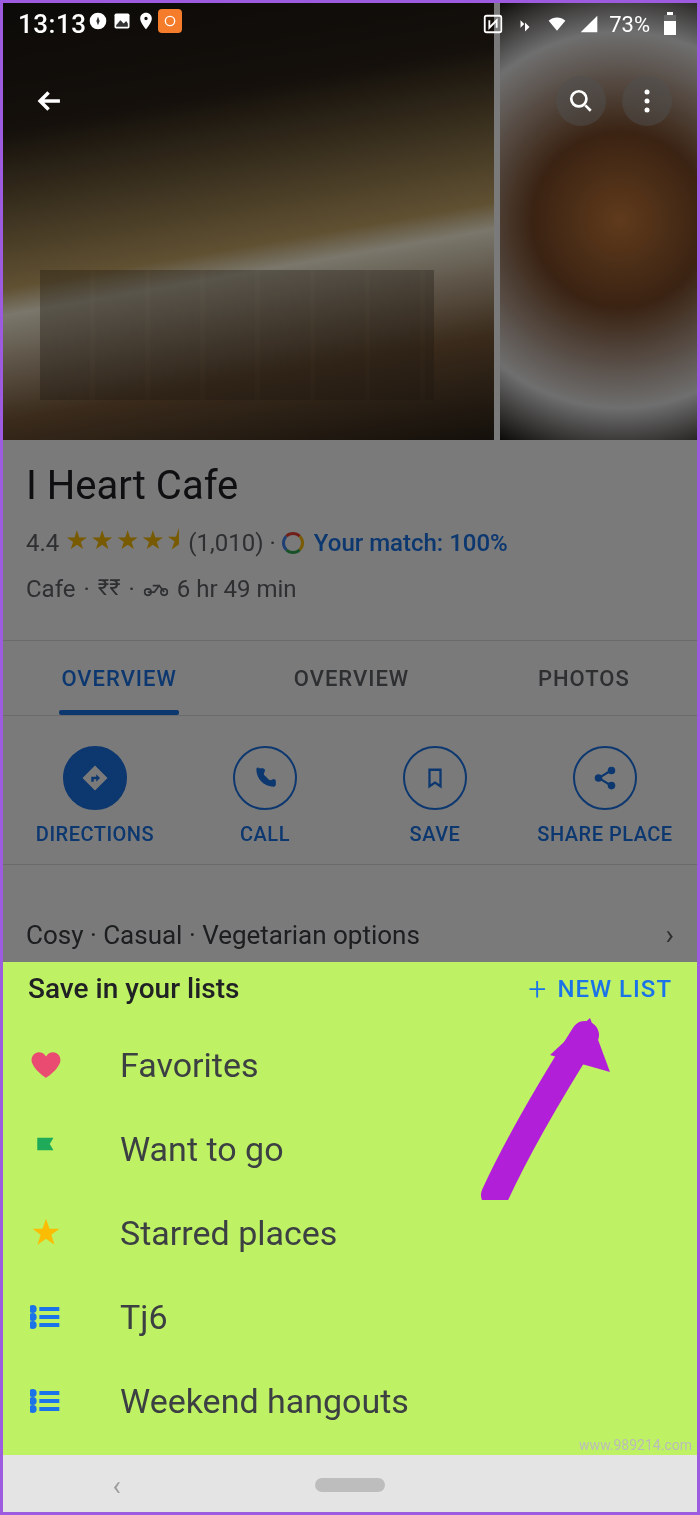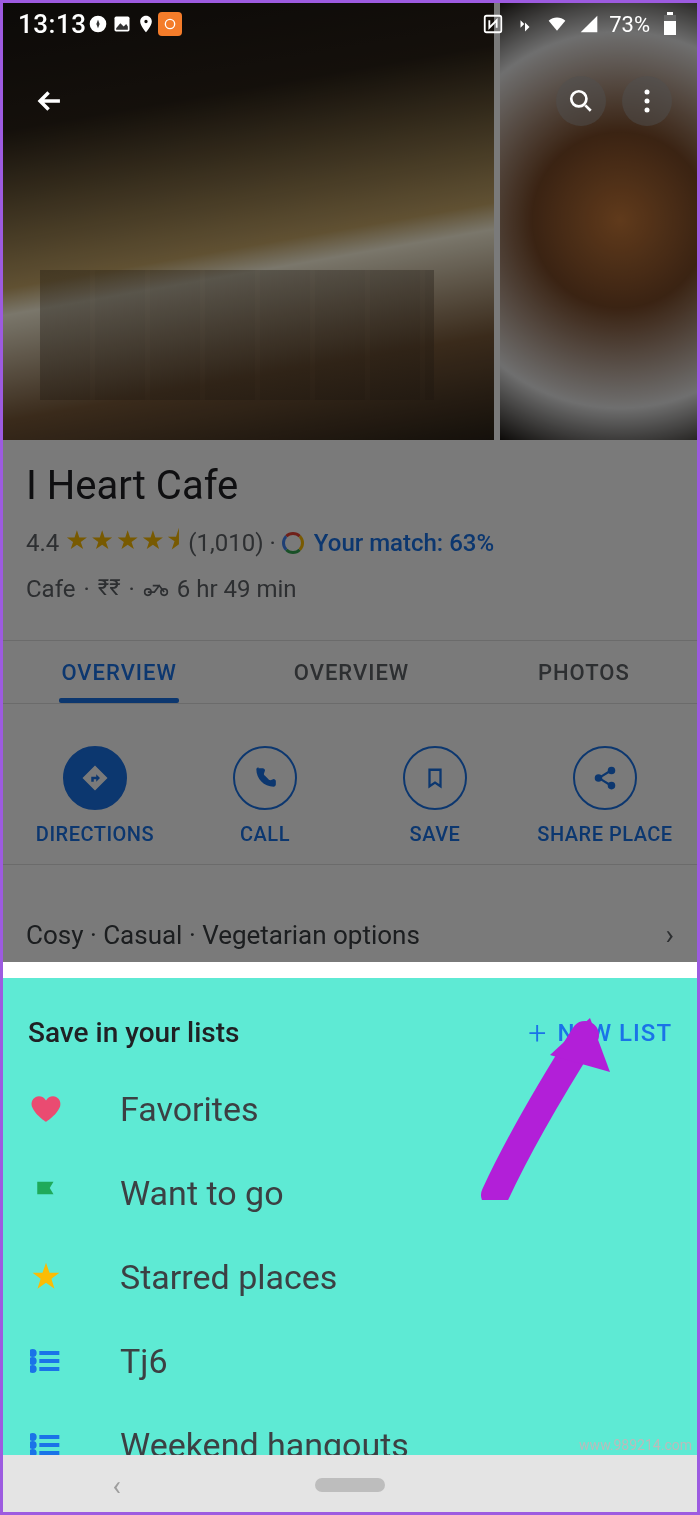--- a/index.html
+++ b/index.html
@@ -38,7 +38,7 @@
     z-index: 60;
     font-size: 24px;
   }
-  .status-left { display: flex; align-items: center; }
+  .status-left { display: flex; align-items: flex-start; }
   .status-right { display: flex; align-items: center; gap: 8px; text-align: center; }
   .status-time { font-weight: 500; font-size: 26px; letter-spacing: 0.5px; }
   .status-ico { width: 24px; height: 24px; display: inline-flex; align-items: center; justify-content: center; }

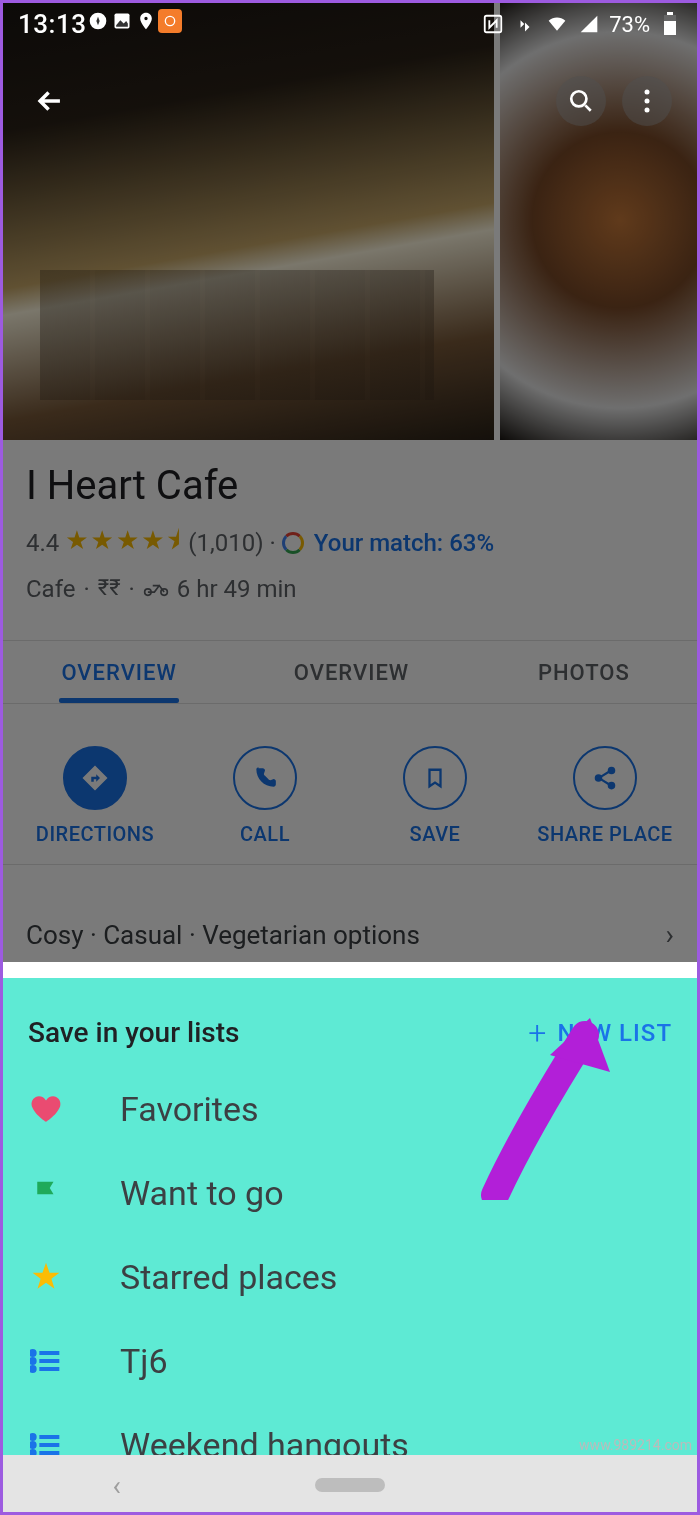--- a/index.html
+++ b/index.html
@@ -272,7 +272,7 @@
       <span>(1,010)</span>
       <span>·</span>
       <span class="match-ring"></span>
-      <span class="match">Your match: 63%</span>
+      <span class="match">Your match: 100%</span>
     </div>
     <div class="meta-row">
       <span>Cafe</span>

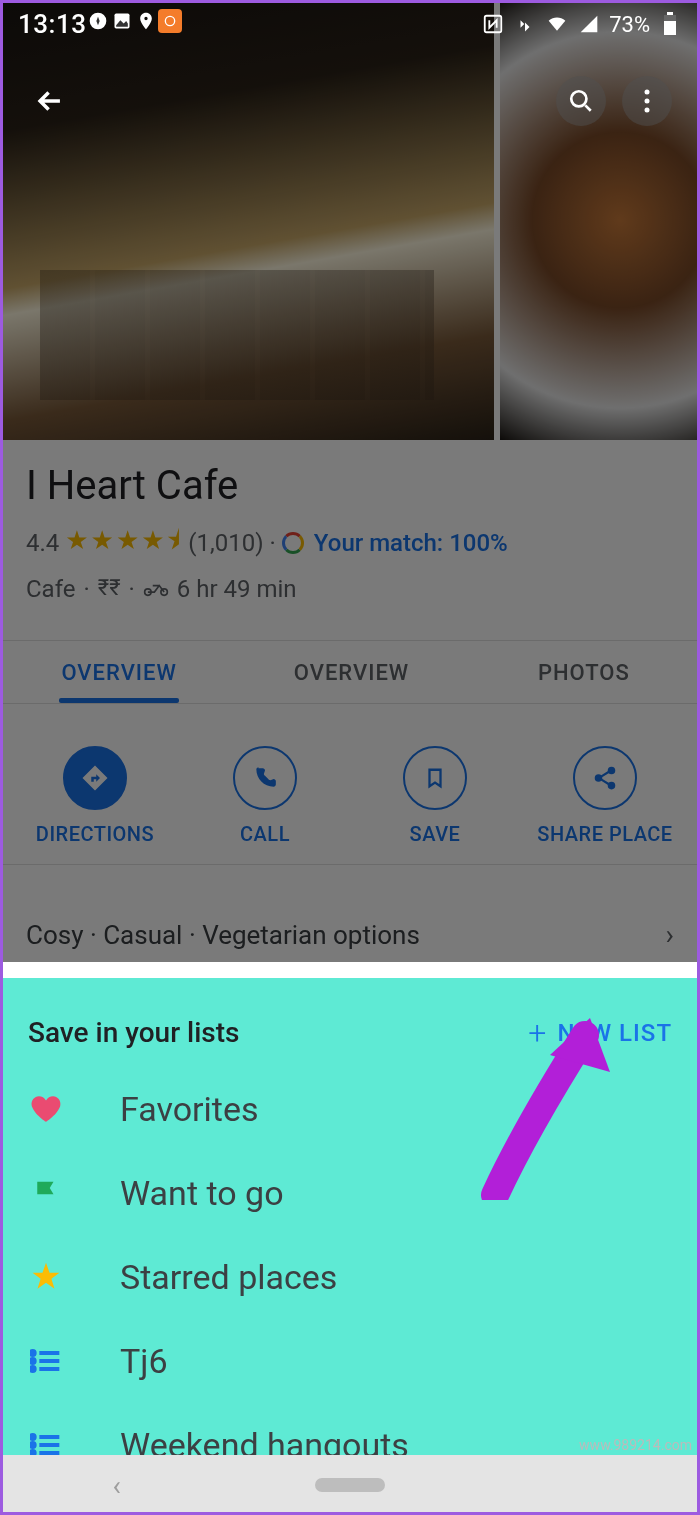--- a/index.html
+++ b/index.html
@@ -98,7 +98,7 @@
   .tabs {
     position: absolute;
     top: 640px; left: 3px; right: 0;
-    height: 64px;
+    height: 76px;
     border-top: 1px solid #e0e0e0;
     border-bottom: 1px solid #e0e0e0;
     display: flex;

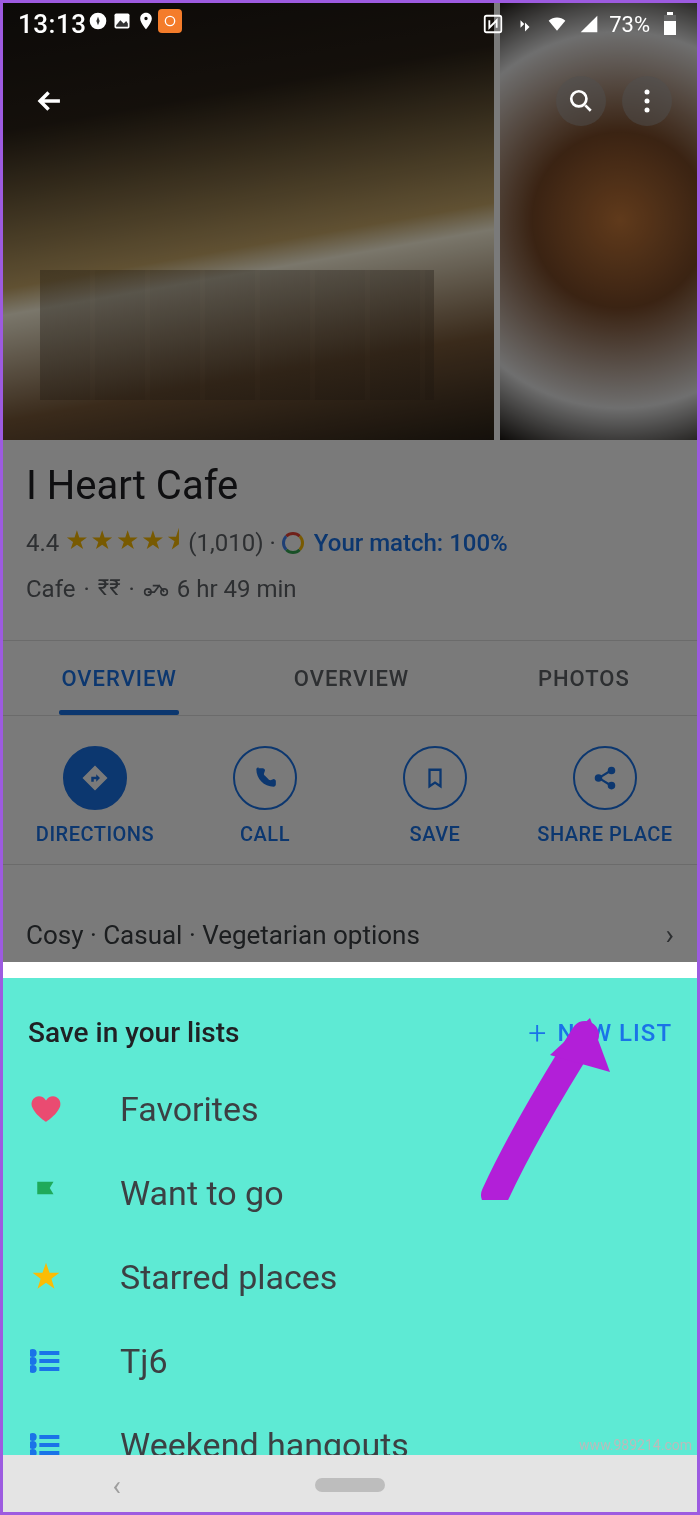--- a/index.html
+++ b/index.html
@@ -133,10 +133,9 @@
   .sheet {
     position:absolute;
     top:962px; left:0; right:0; bottom:60px;
-    background:#5eead4;
+    background:#bef264;
     z-index:100;
-    padding-top: 32px;
-    margin-top: 16px;
+    padding-top: 4px;
   }
   .sheet-header {
     display:flex; align-items:center; justify-content:space-between;

